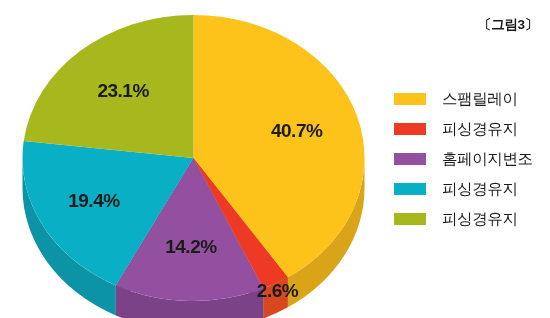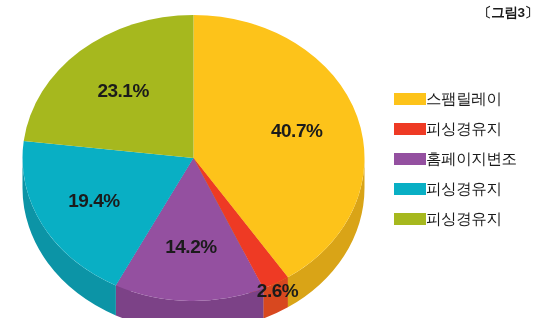--- a/index.html
+++ b/index.html
@@ -20,7 +20,7 @@
   #figure-label {
     position: absolute;
     right: 12px;
-    top: 4px;
+    top: 16px;
     font-size: 13.5px;
     font-weight: bold;
     color: #1a1a1a;

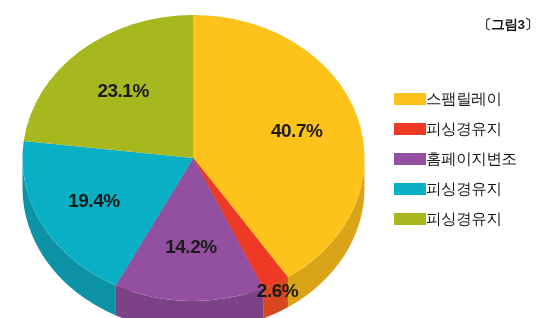--- a/index.html
+++ b/index.html
@@ -63,6 +63,7 @@
     flex: 0 0 32px;
   }
   .legend-text {
+    margin-left: 16px;
     font-size: 15.5px;
     color: #1a1a1a;
     white-space: nowrap;

